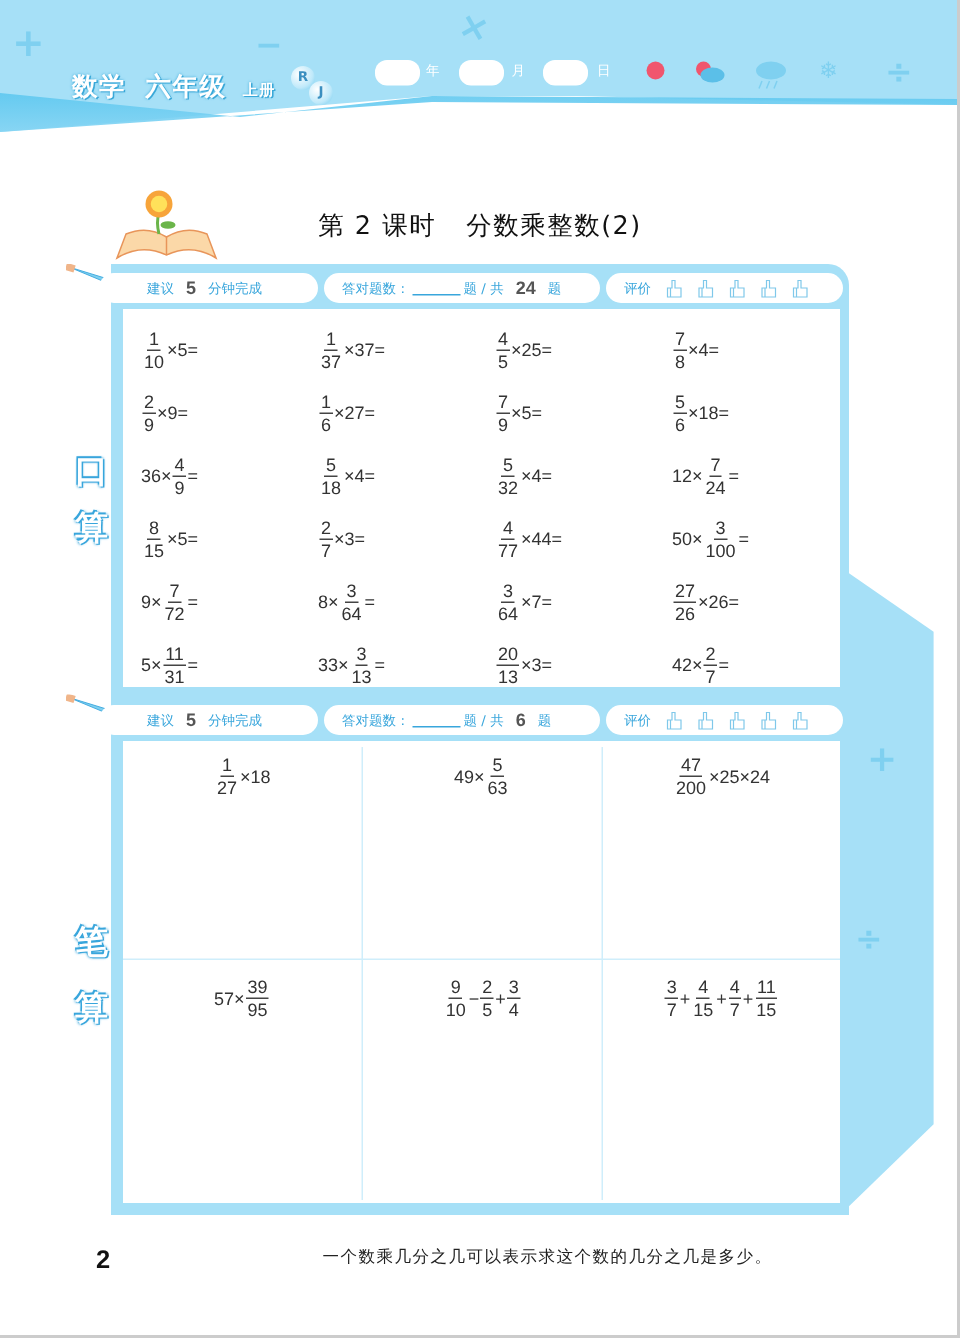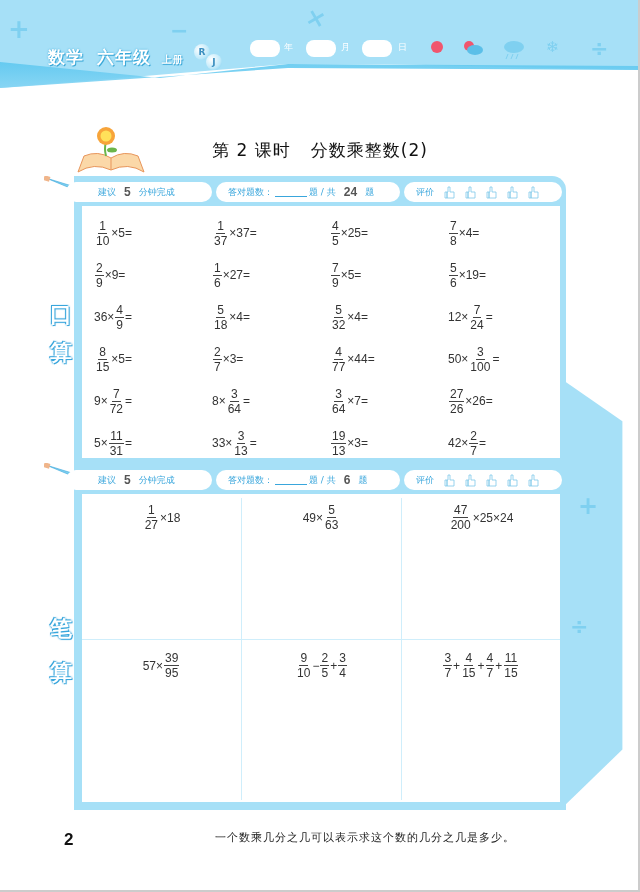--- a/index.html
+++ b/index.html
@@ -233,7 +233,7 @@
         <span class="num">5</span>
         <span class="den">6</span>
       </span>
-      <span>×19=</span>
+      <span>×18=</span>
     </div>
     <div class="expr">
       <span>36×</span>

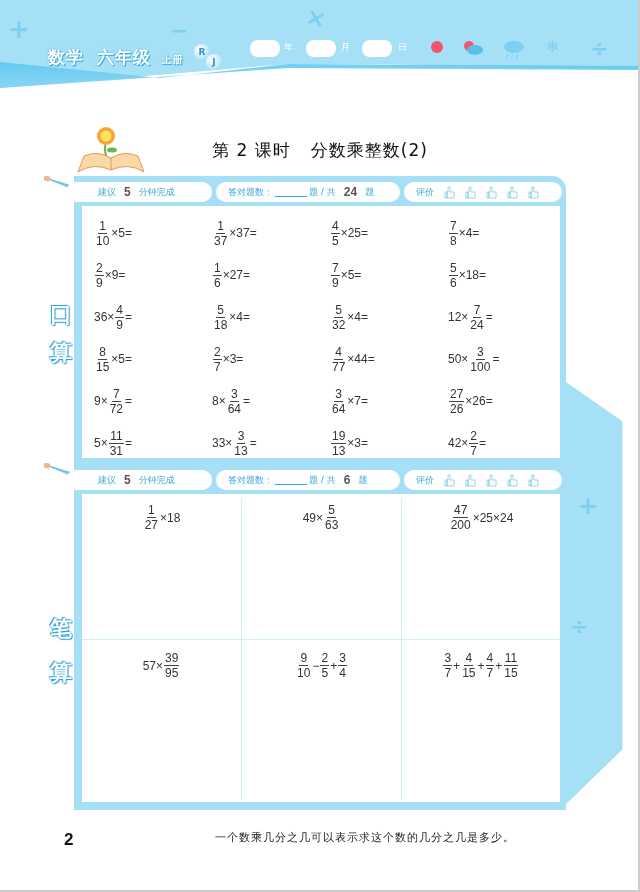--- a/index.html
+++ b/index.html
@@ -342,7 +342,7 @@
     </div>
     <div class="expr">
       <span class="frac">
-        <span class="num">19</span>
+        <span class="num">20</span>
         <span class="den">13</span>
       </span>
       <span>×3=</span>

